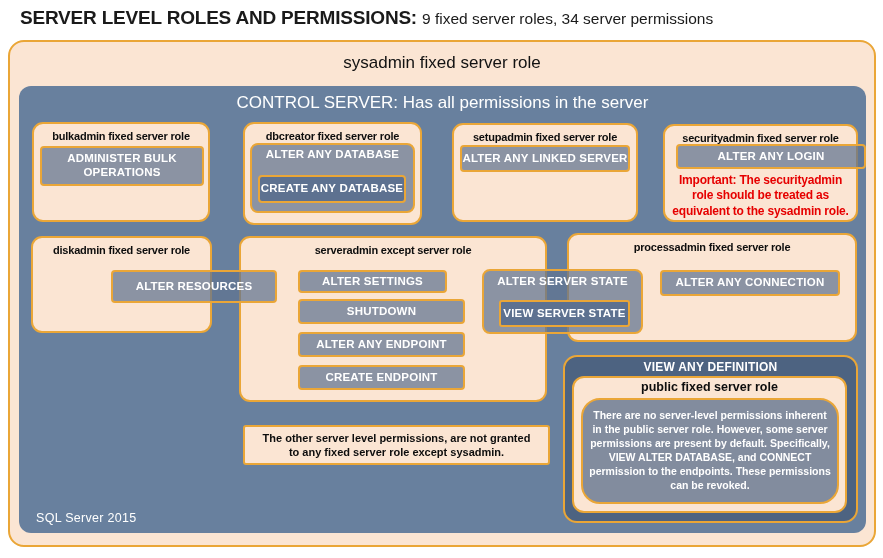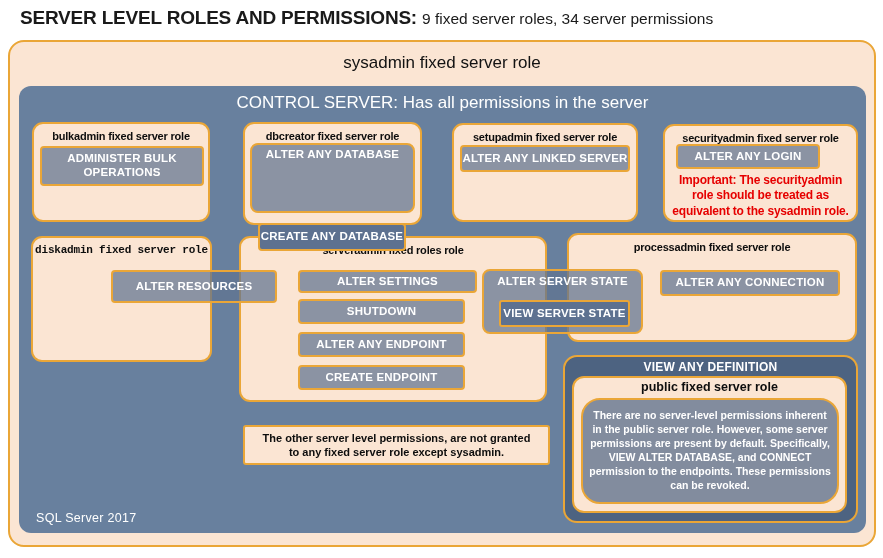--- a/index.html
+++ b/index.html
@@ -99,7 +99,7 @@
   <div class="role-box" style="left:663px; top:124px; width:195px; height:98px;">
     <div class="role-label">securityadmin fixed server role</div>
   </div>
-  <div class="perm" style="left:676px; top:144px; width:144px; height:25px;">ALTER ANY LOGIN</div>
+  <div class="perm" style="left:676px; top:144px; width:190px; height:25px;">ALTER ANY LOGIN</div>
   <div class="warning">Important: The securityadmin role should be treated as equivalent to the sysadmin role.</div>
 
   <div class="role-box" style="left:31px; top:236px; width:181px; height:126px;font-family:Liberation Mono, monospace;">

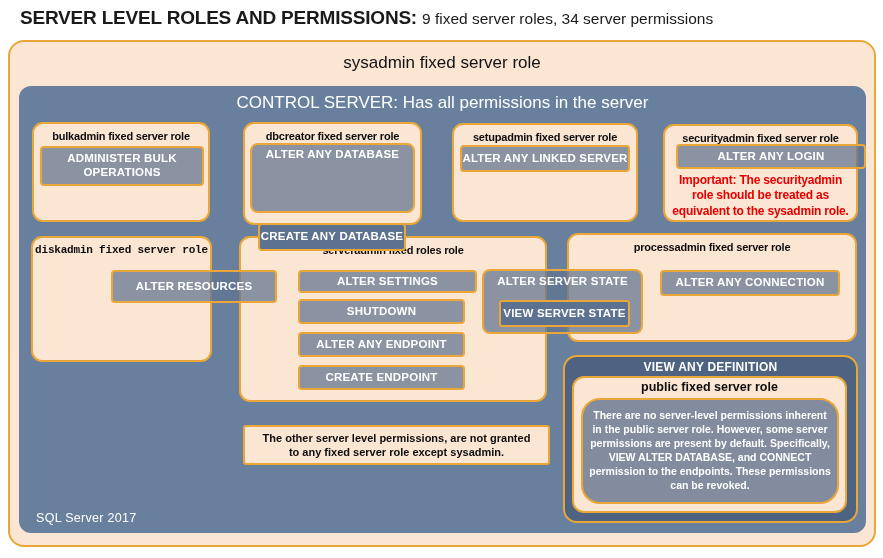--- a/index.html
+++ b/index.html
@@ -89,7 +89,7 @@
   </div>
   <div class="perm-container" style="left:250px; top:143px; width:165px; height:70px;"></div>
   <div class="perm-container-label" style="left:250px; top:148px; width:165px;">ALTER ANY DATABASE</div>
-  <div class="perm perm-dark" style="left:258px; top:175px; width:148px; height:28px;margin-top:48px;">CREATE ANY DATABASE</div>
+  <div class="perm perm-dark" style="left:258px; top:175px; width:148px; height:28px;">CREATE ANY DATABASE</div>
 
   <div class="role-box" style="left:452px; top:123px; width:186px; height:99px;">
     <div class="role-label">setupadmin fixed server role</div>

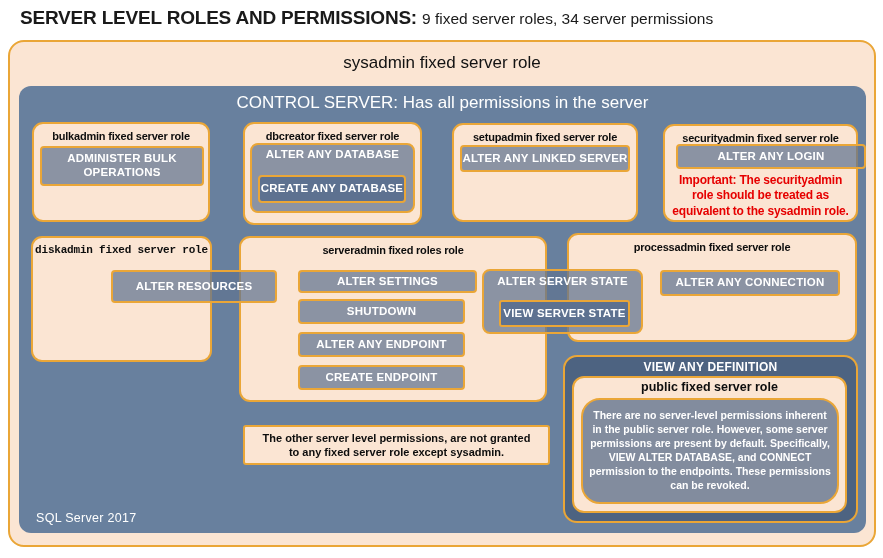--- a/index.html
+++ b/index.html
@@ -102,7 +102,7 @@
   <div class="perm" style="left:676px; top:144px; width:190px; height:25px;">ALTER ANY LOGIN</div>
   <div class="warning">Important: The securityadmin role should be treated as equivalent to the sysadmin role.</div>
 
-  <div class="role-box" style="left:31px; top:236px; width:181px; height:126px;font-family:Liberation Mono, monospace;">
+  <div class="role-box" style="left:31px; top:236px; width:181px; height:97px;">
     <div class="role-label">diskadmin fixed server role</div>
   </div>
 

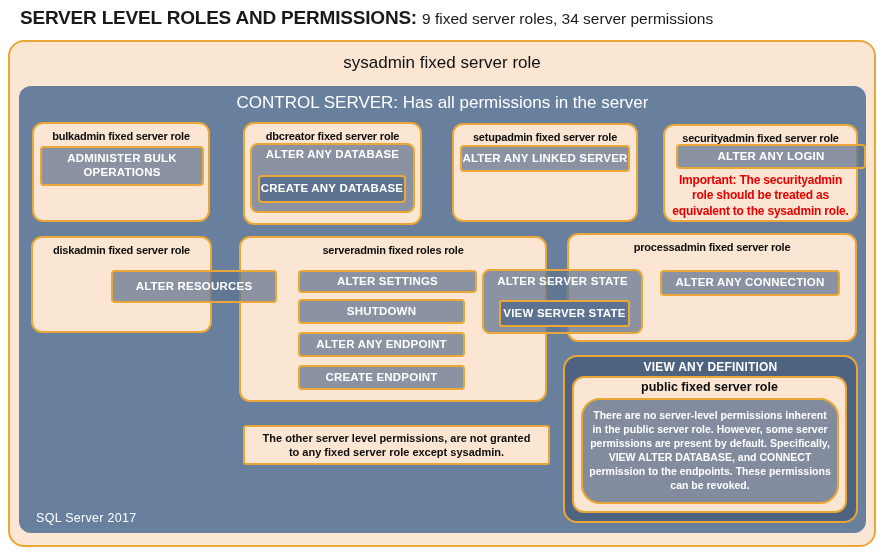--- a/index.html
+++ b/index.html
@@ -107,7 +107,7 @@
   </div>
 
   <div class="role-box" style="left:239px; top:236px; width:308px; height:166px;">
-    <div class="role-label">serveradmin fixed roles role</div>
+    <div class="role-label">serveradmin except server role</div>
   </div>
   <div class="perm" style="left:298px; top:270px; width:179px; height:23px;">ALTER SETTINGS</div>
   <div class="perm" style="left:298px; top:299px; width:167px; height:25px;">SHUTDOWN</div>

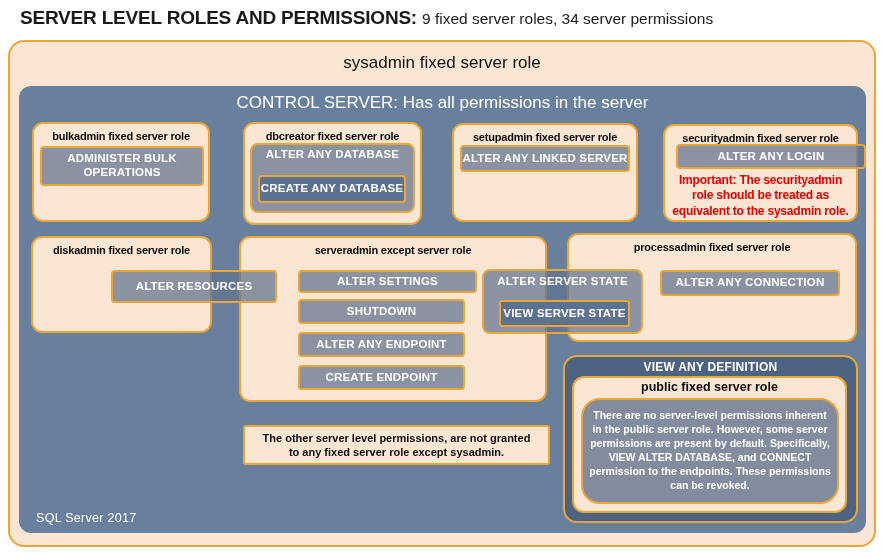--- a/index.html
+++ b/index.html
@@ -109,7 +109,7 @@
   <div class="role-box" style="left:239px; top:236px; width:308px; height:166px;">
     <div class="role-label">serveradmin except server role</div>
   </div>
-  <div class="perm" style="left:298px; top:270px; width:179px; height:23px;">ALTER SETTINGS</div>
+  <div class="perm" style="left:298px; top:270px; width:149px; height:23px;">ALTER SETTINGS</div>
   <div class="perm" style="left:298px; top:299px; width:167px; height:25px;">SHUTDOWN</div>
   <div class="perm" style="left:298px; top:332px; width:167px; height:25px;">ALTER ANY ENDPOINT</div>
   <div class="perm" style="left:298px; top:365px; width:167px; height:25px;">CREATE ENDPOINT</div>

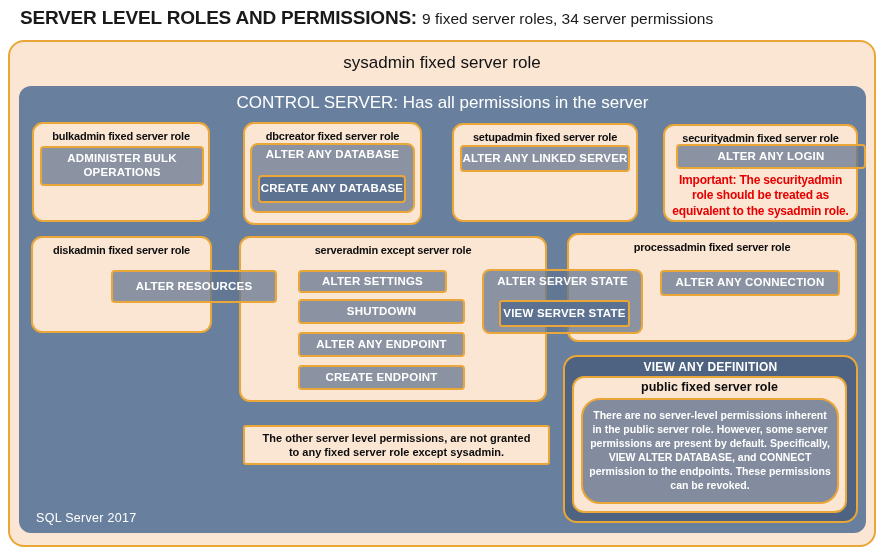--- a/index.html
+++ b/index.html
@@ -133,7 +133,7 @@
   <div class="public-label">public fixed server role</div>
   <div class="public-desc">There are no server-level permissions inherent in the public server role. However, some server permissions are present by default. Specifically, VIEW ALTER DATABASE, and CONNECT permission to the endpoints. These permissions can be revoked.</div>
 
-  <div class="footer">SQL Server 2017</div>
+  <div class="footer">SQL Server 2015</div>
 
 </div>
 

